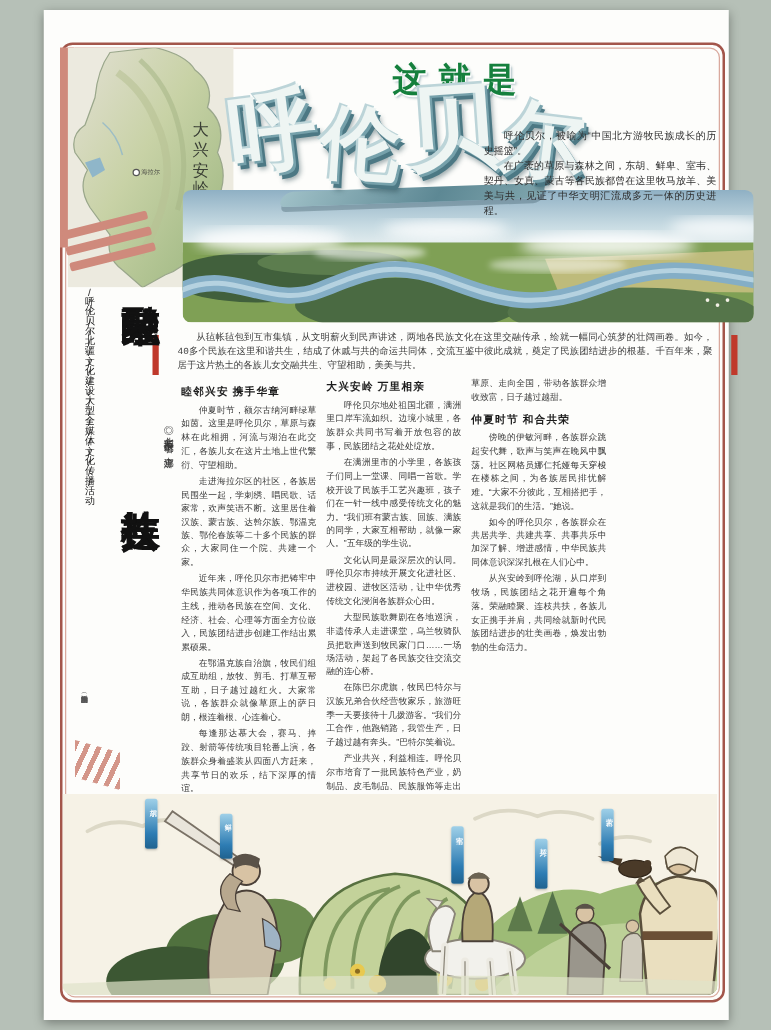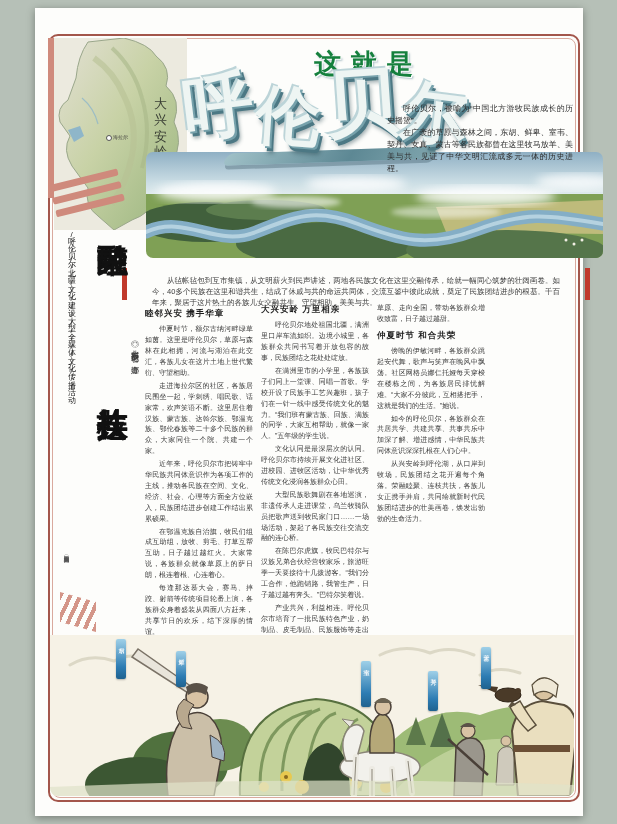--- a/index.html
+++ b/index.html
@@ -71,7 +71,7 @@
     position:absolute;left:22px;right:22px;top:0;
     font-size:7.5px;line-height:1.45;color:#3c3c3c;text-align:justify;
   }
-  .standfirst .txt p{margin:10px;text-indent:2em;}
+  .standfirst .txt p{margin:0;text-indent:2em;font-family:Liberation Mono, monospace;}
   
   .vkicker{
     position:absolute;left:30px;top:222px;height:316px;z-index:3;

